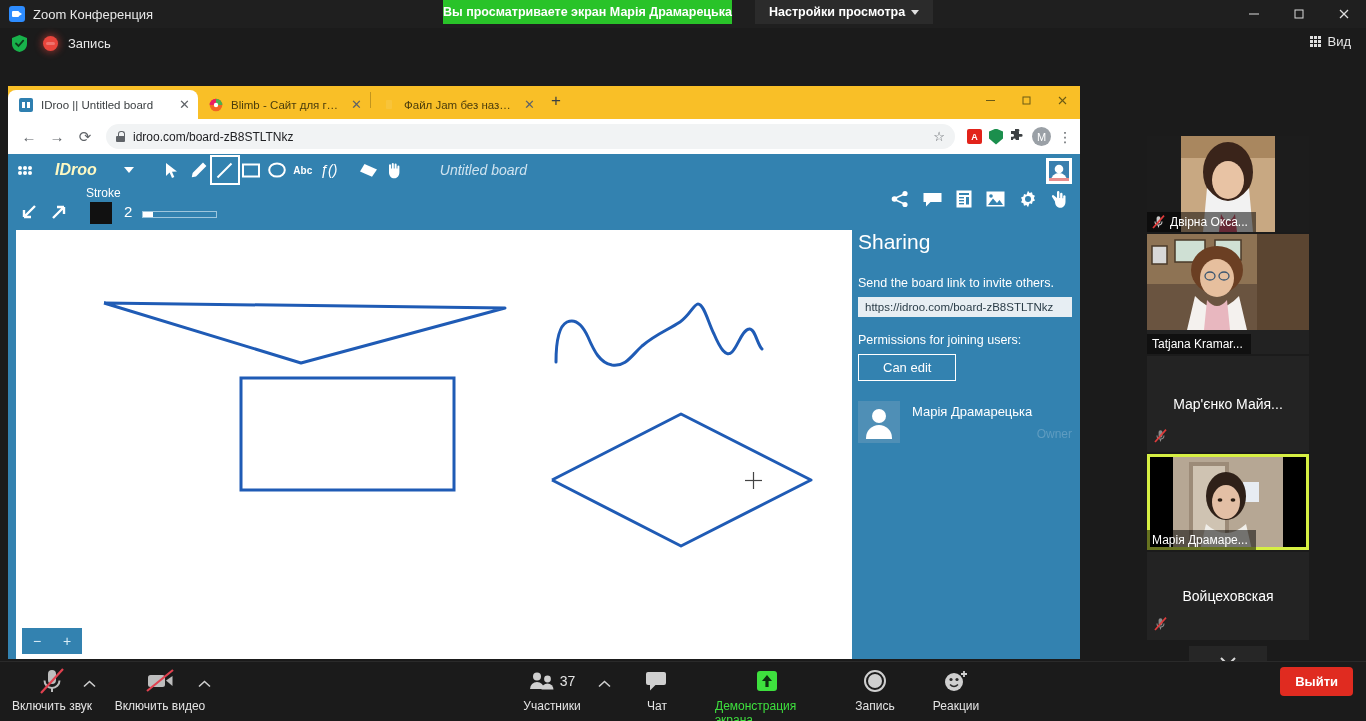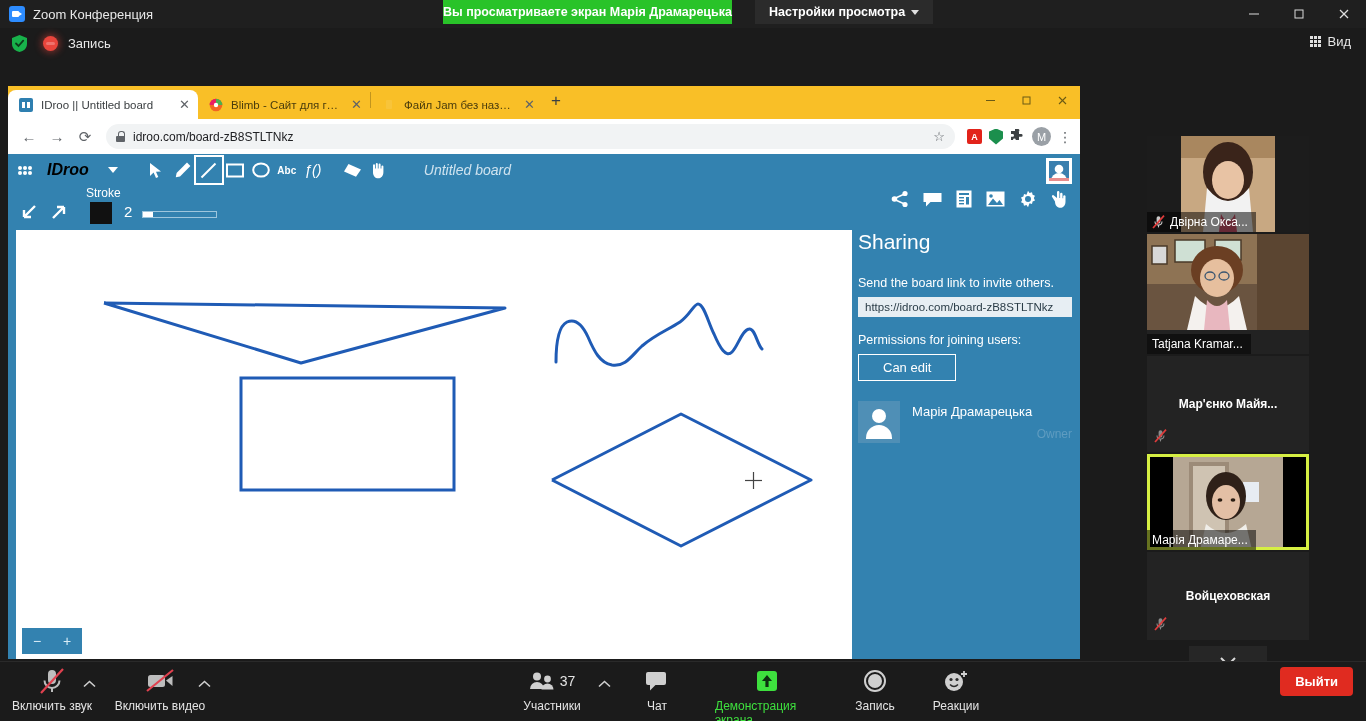--- a/index.html
+++ b/index.html
@@ -110,7 +110,7 @@
   
   .idroo { position: relative; height: 505px; background: #3382b0; }
   .idroo-top { height: 32px; display: flex; align-items: center; padding: 0 10px; gap: 0; }
-  .idroo-brand { display: flex; align-items: center; gap: 15px; color: #000000;
+  .idroo-brand { display: flex; align-items: center; gap: 23px; color: #fef9c3;
     font-size: 16px; font-weight: bold; font-style: italic; }
   .brand-dots { display: grid; grid-template-columns: repeat(3,4px); gap: 1px; }
   .brand-dots i { width: 4px; height: 4px; background: #fff; border-radius: 50%; display:block; }

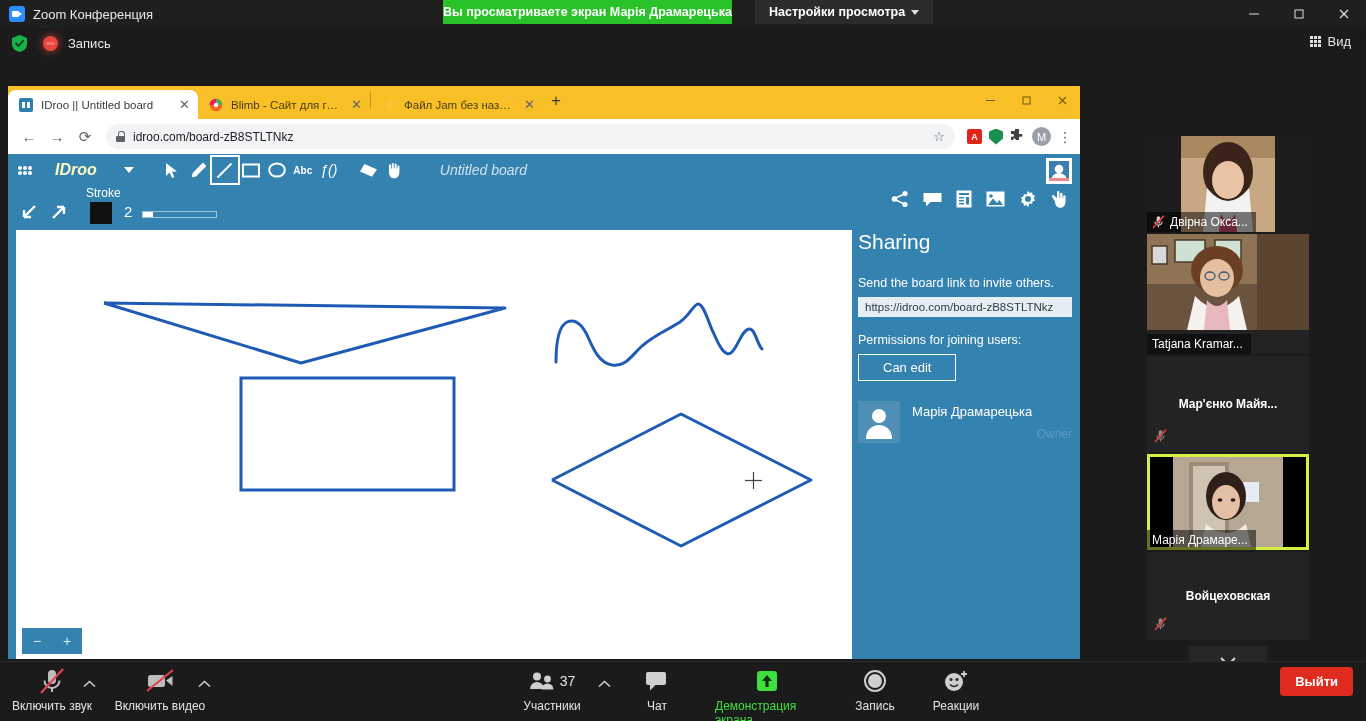--- a/index.html
+++ b/index.html
@@ -173,7 +173,7 @@
   .mic-off { width: 13px; height: 14px; flex: none; }
   .vtile.speaking { outline: 3px solid #d6ef43; outline-offset: -3px; }
   .vtile.noname { display: flex; align-items: center; justify-content: center;
-    background: #232323; color: #fff; font-size: 12px; font-weight: bold; }
+    background: #232323; color: #fff; font-size: 14px; font-weight: normal; }
   .vtile .mic-corner { position: absolute; left: 7px; bottom: 6px; }
   .strip-more { width: 78px; height: 30px; background: #262626; margin: 6px auto 0;
     display: flex; align-items: center; justify-content: center; color: #d8d8d8; }

